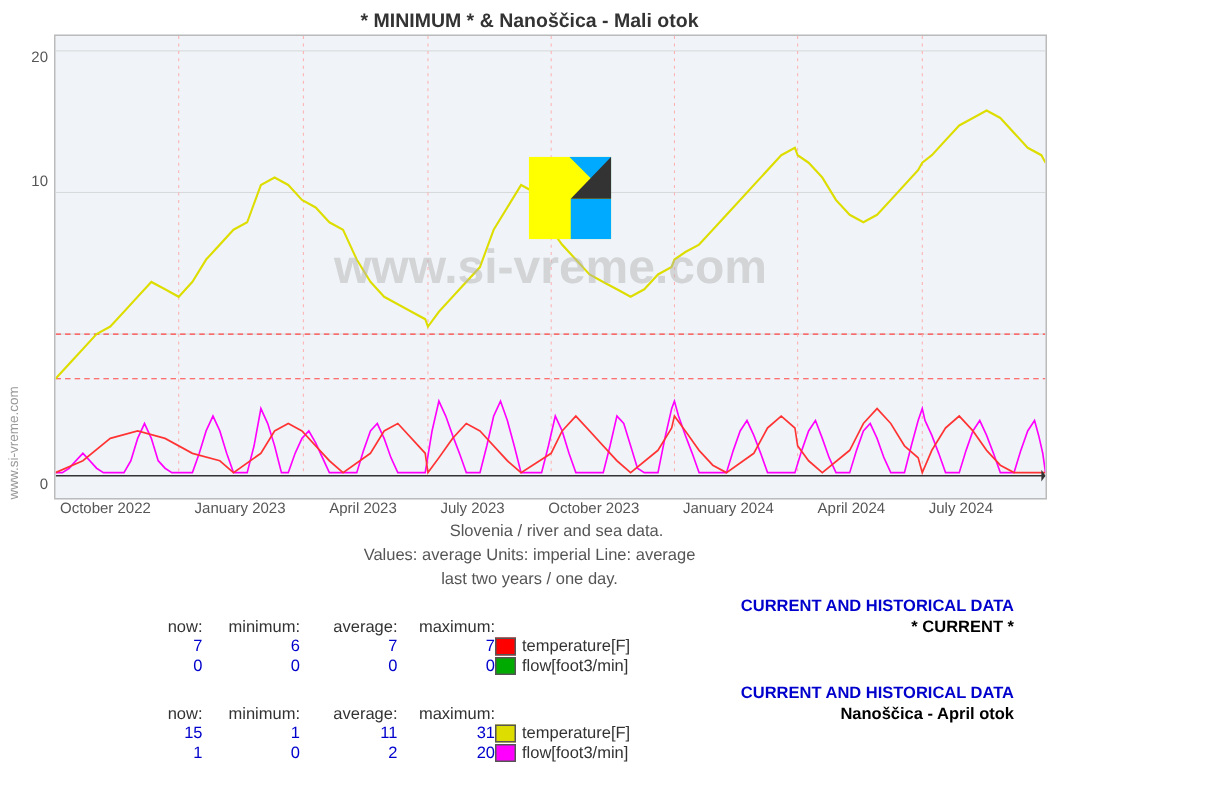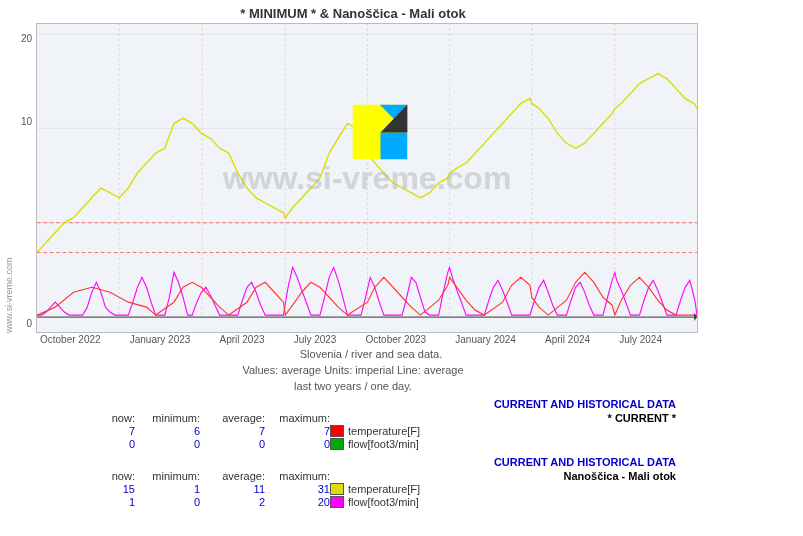--- a/index.html
+++ b/index.html
@@ -215,7 +215,7 @@
       <span>minimum:</span>
       <span>average:</span>
       <span>maximum:</span>
-      <span style="font-weight:bold; color:#000;">Nanoščica - Mali otok</span>
+      <span style="font-weight:bold; color:#000;">Nanoščica - April otok</span>
     </div>
     <div class="data-grid vals">
       <span>15</span>

